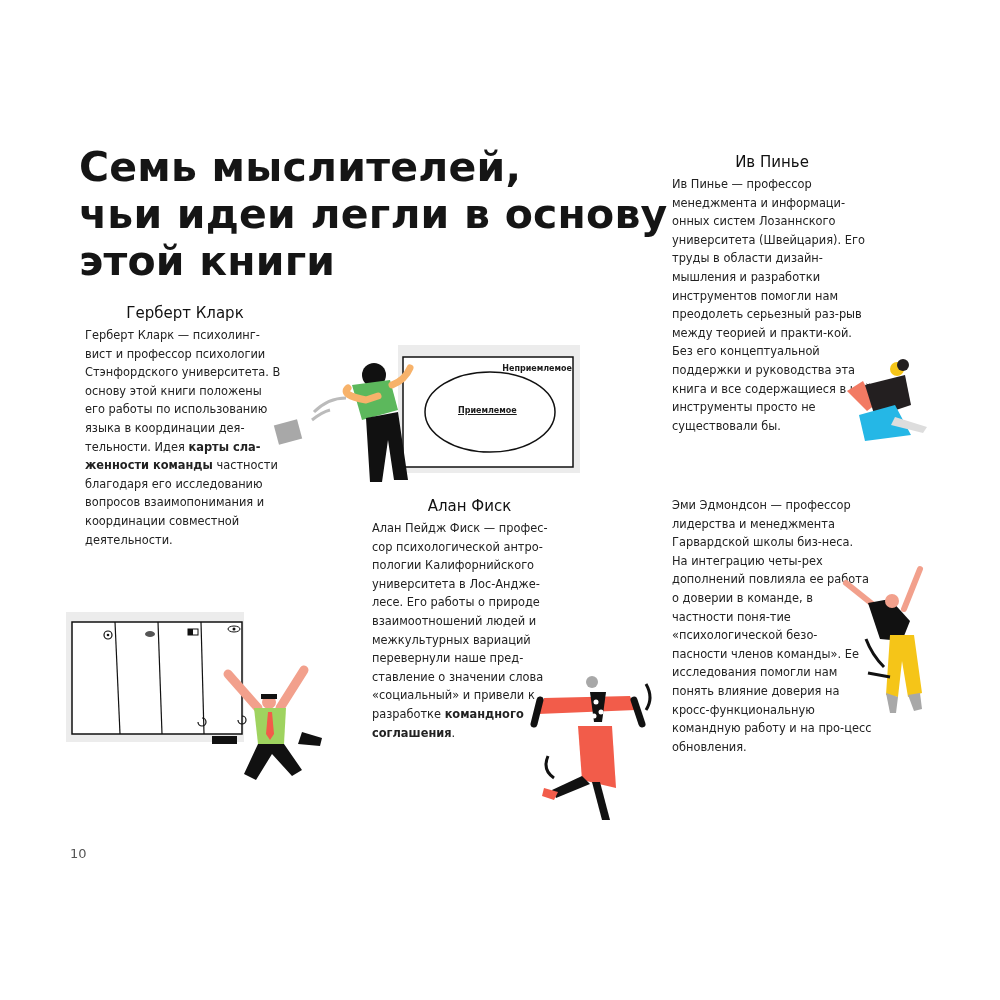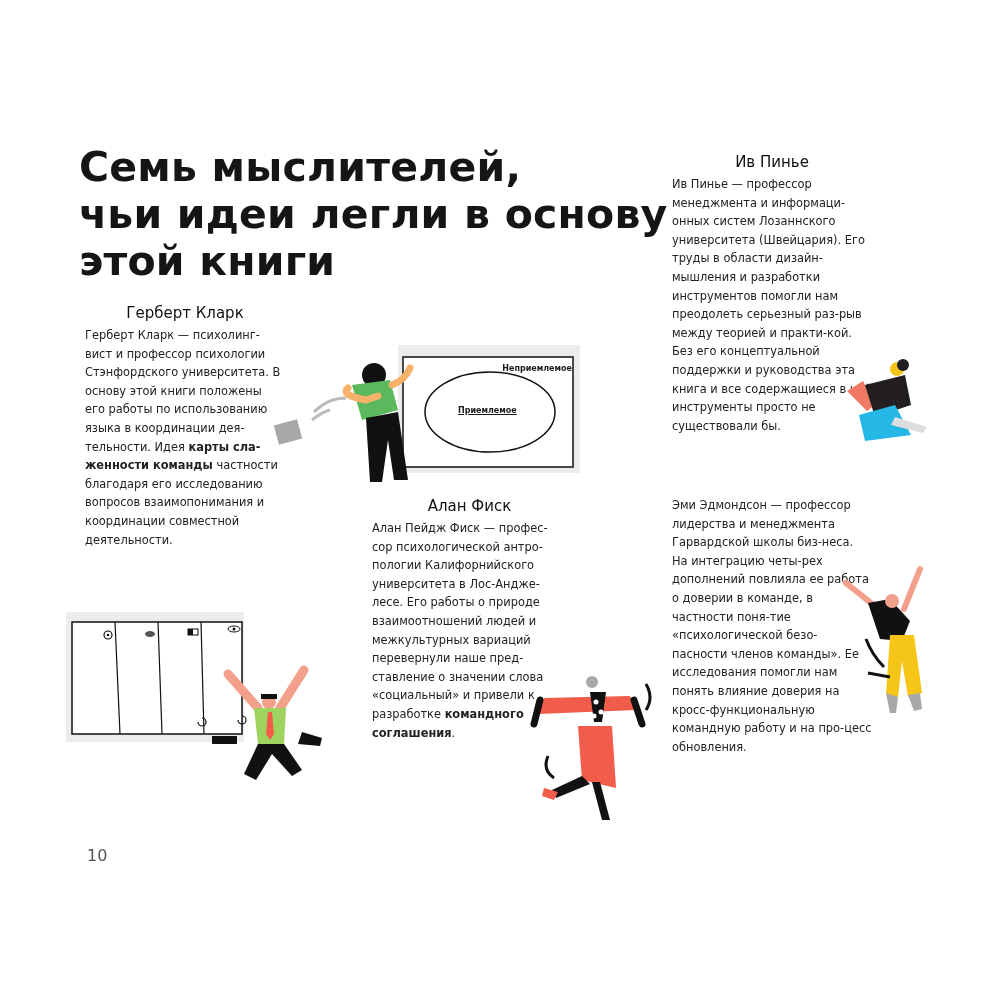--- a/index.html
+++ b/index.html
@@ -10,7 +10,7 @@
   .bio h3 { font-size:15px; font-weight:500; margin:0 0 3px 0; line-height:20px; color:#111;text-align:center; }
   .bio p { font-size:11.4px; line-height:18.6px; margin:0; color:#222; }
   .bio p b { font-weight:bold; }
-  .page-num { position:absolute; left:87px; top:846px; font-size:16px; color:#555; }
+  .page-num { position:absolute; left:70px; top:846px; font-size:13px; color:#555; }
   .illus { position:absolute;text-align:right; }
 </style>
 </head>

